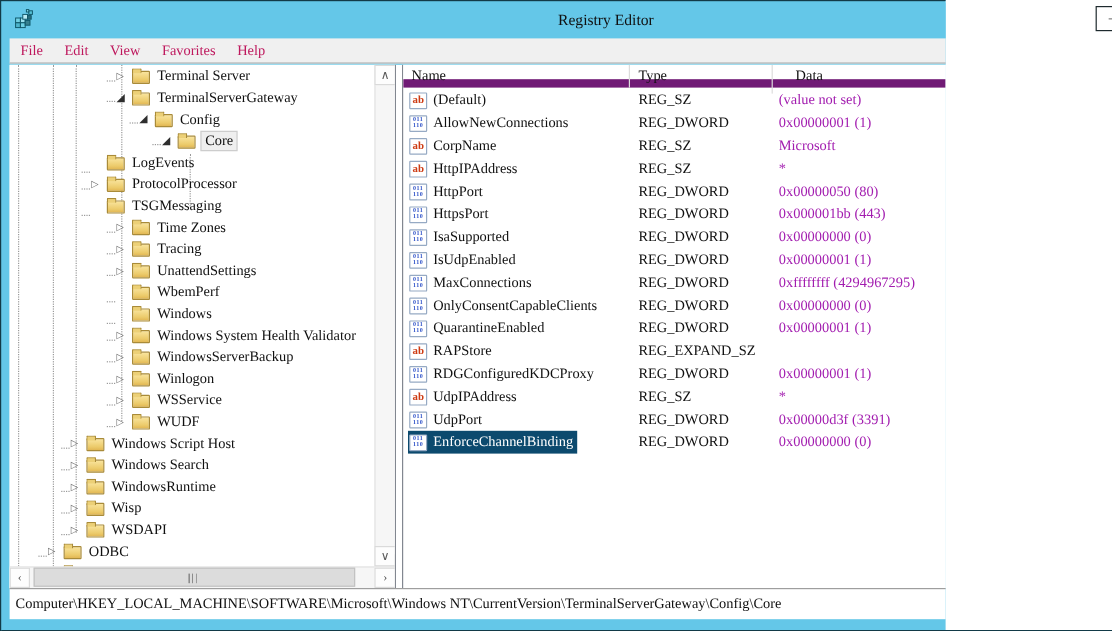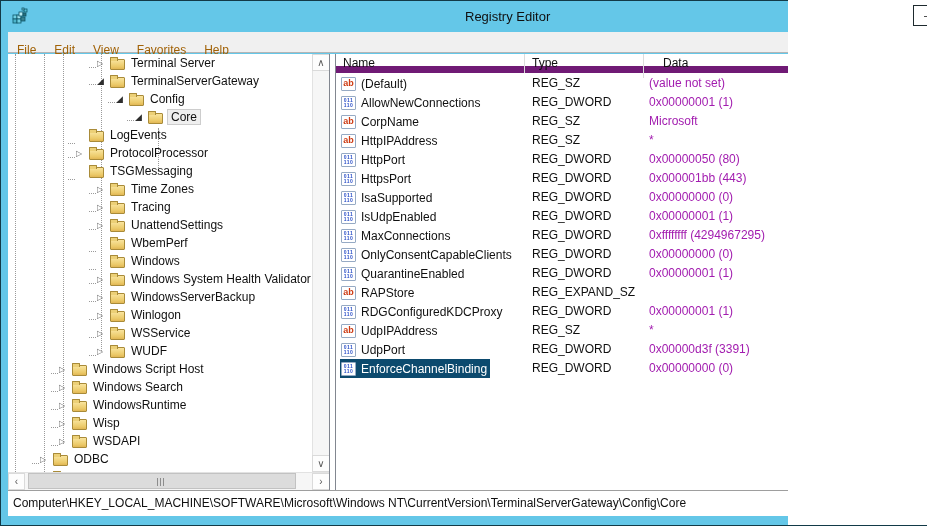--- a/index.html
+++ b/index.html
@@ -6,7 +6,7 @@
   html,body { width:927px; height:526px; overflow:hidden; }
   body { font-family:"Liberation Sans","DejaVu Sans",sans-serif; font-size:12px; color:#1a1a1a; background:#fff; }
 
-  .window { position:absolute; left:0; top:0; width:788px; height:526px; background:#64c7e8; border-top:1px solid #123a47; border-left:1px solid #123a47; }
+  .window { position:absolute; left:0; top:0; width:788px; height:526px; background:#64c7e8; border-top:1px solid #123a47; border-left:1px solid #123a47;font-family:Liberation Serif, serif; }
 
   
   .titlebar { position:absolute; left:1px; top:1px; right:0; height:30px; background:#64c7e8; }

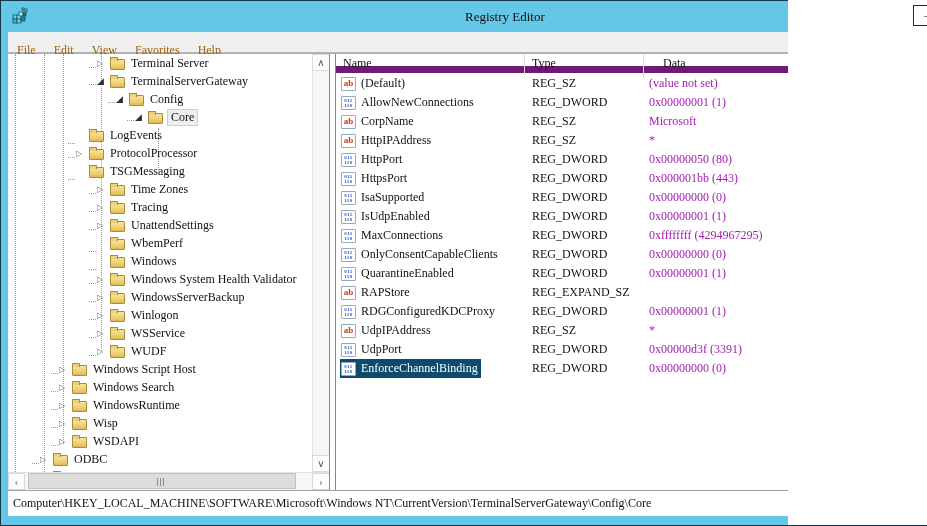--- a/index.html
+++ b/index.html
@@ -16,7 +16,7 @@
 
   
   .menubar { position:absolute; left:7px; top:31px; right:0; height:21px; background:#f0f0f0; display:flex; border-bottom:1px solid #b5b5b5; }
-  .menuitem { padding:8px 9px; line-height:20px; color:#a16207; }
+  .menuitem { padding:0 9px; line-height:20px; color:#be185d; }
 
   
   .content { position:absolute; left:7px; top:53px; right:0; height:436px; background:#fff; }

